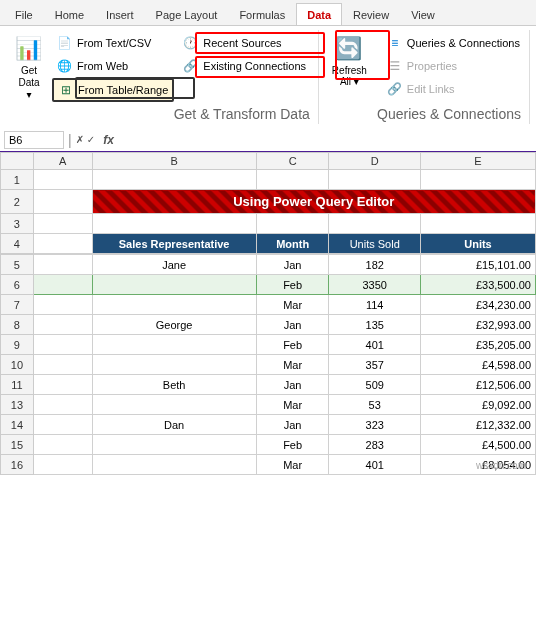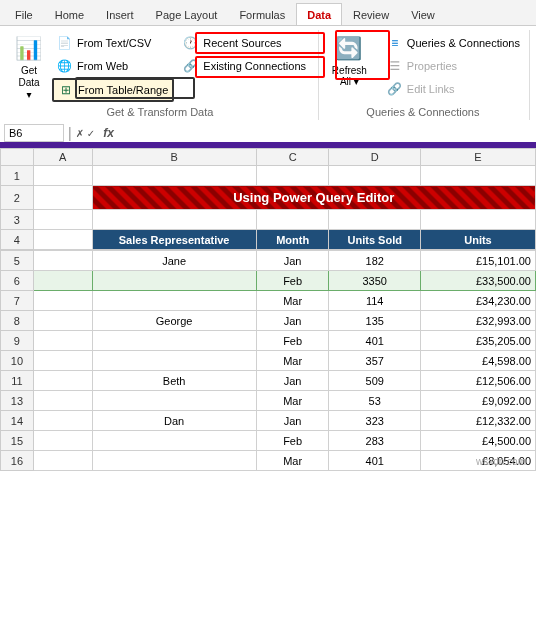--- a/index.html
+++ b/index.html
@@ -10,7 +10,7 @@
 
     .ribbon-content { display: flex; padding: 4px 6px; gap: 2px; align-items: stretch; min-height: 80px; }
     .ribbon-group { display: flex; flex-direction: column; border-right: 1px solid #ddd; padding: 2px 8px 2px 4px; min-width: 80px; }
-    .ribbon-group-label { font-size: 11px; color: #666; text-align: center; margin-top: auto; padding-top: 2px; }
+    .ribbon-group-label { font-size: 14px; color: #666; text-align: right; margin-top: auto; padding-top: 2px; }
     .ribbon-group-items { display: flex; gap: 2px; flex: 1; align-items: flex-start; }
     .ribbon-group-col { display: flex; flex-direction: column; gap: 1px; }
 

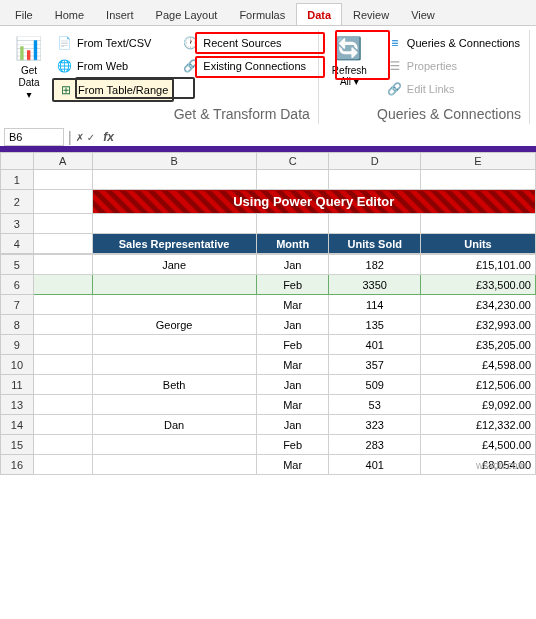--- a/index.html
+++ b/index.html
@@ -22,7 +22,7 @@
     .rb-icon-large { width: 28px; height: 28px; display: inline-flex; align-items: center; justify-content: center; font-size: 20px; }
 
     
-    .formula-bar { display: flex; align-items: center; border-bottom: 6px solid #4c1d95; height: 24px; padding: 0 4px; gap: 4px; background: #fff; }
+    .formula-bar { display: flex; align-items: center; border-bottom: 1px solid #4c1d95; height: 24px; padding: 0 4px; gap: 4px; background: #fff; }
     .name-box { width: 60px; border: 1px solid #ccc; padding: 1px 4px; font-size: 11px; height: 18px; }
     .formula-divider { color: #999; font-size: 14px; }
     .formula-fx { font-size: 12px; color: #555; font-style: italic; font-weight: bold; padding: 0 4px; }

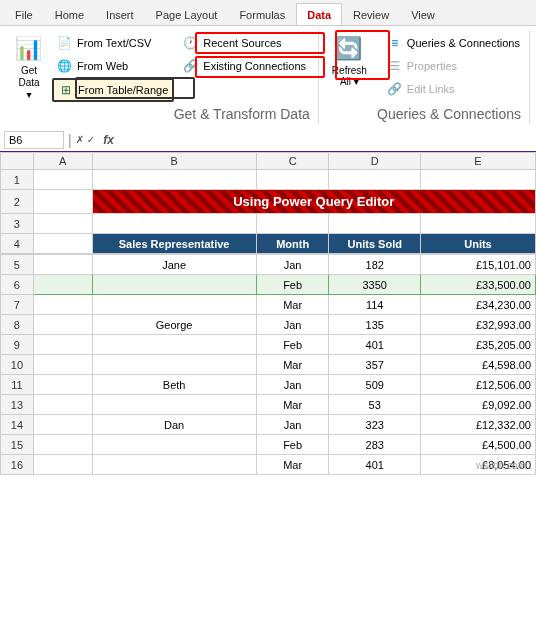--- a/index.html
+++ b/index.html
@@ -191,7 +191,7 @@
           <td class="cell"></td>
           <td class="cell-header cell" style="background:#1f4e79; color:#fff; font-weight:bold;">Sales Representative</td>
           <td class="cell-header cell" style="background:#1f4e79; color:#fff; font-weight:bold;">Month</td>
-          <td class="cell-header cell" style="background:#1f4e79; color:#fff; font-weight:bold;">Units Sold</td>
+          <td class="cell-header cell" style="background:#1f4e79; color:#fff; font-weight:normal;">Units Sold</td>
           <td class="cell-header cell" style="background:#1f4e79; color:#fff; font-weight:bold;">Units</td>
         </tr>
       </tbody>

